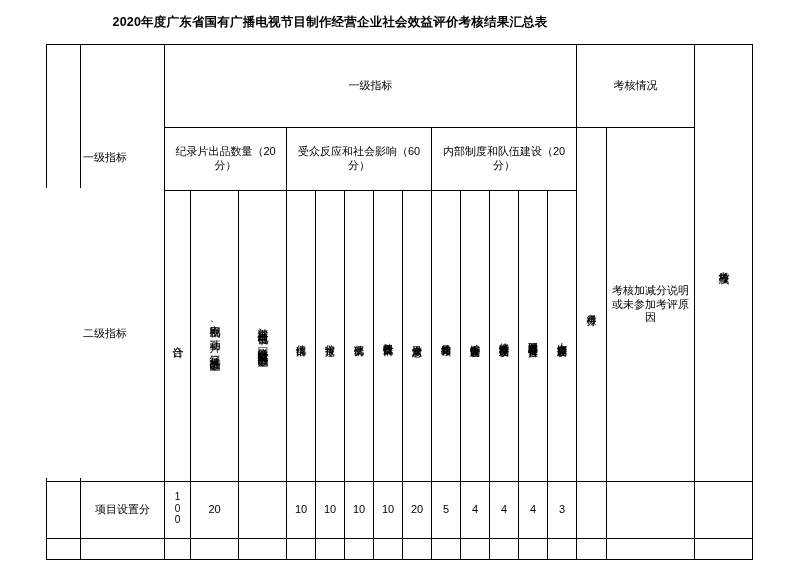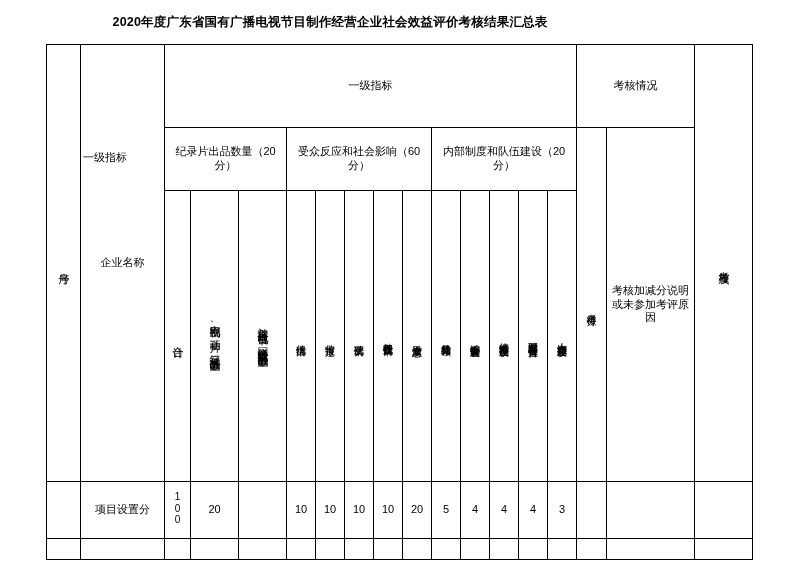--- a/index.html
+++ b/index.html
@@ -216,6 +216,9 @@
   <div style="position:absolute; top:126px; left:46px; width:118px; height:62px; display:flex; align-items:center; justify-content:center; font-size:11px;text-align:right;">
     <span>一级指标</span>
   </div>
+  <div style="position:absolute; top:188px; left:46px; width:118px; height:290px; display:flex; align-items:center; justify-content:center; font-size:11px; background:#ffffff;">
+    <span>二级指标</span>
+  </div>
 
 </div>
 

